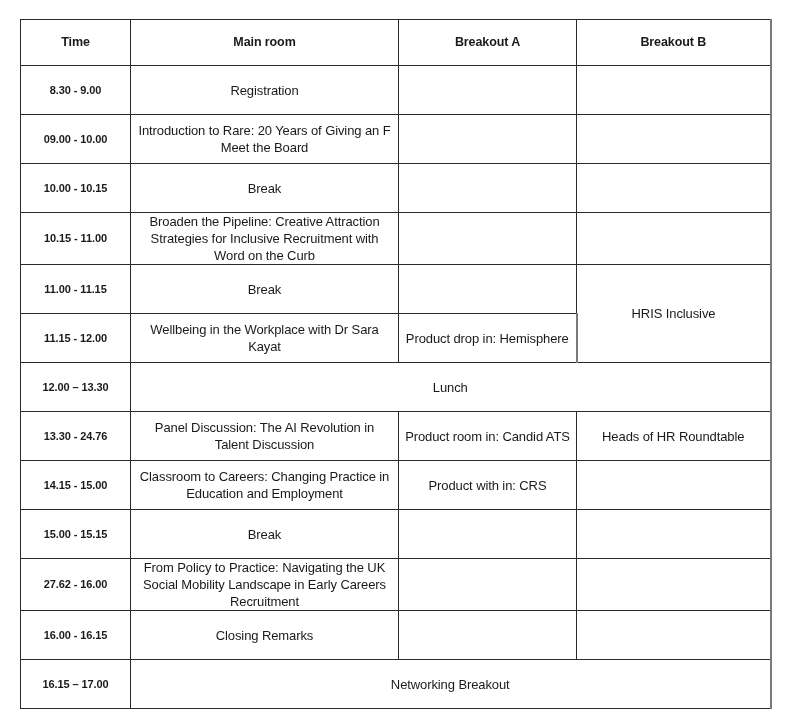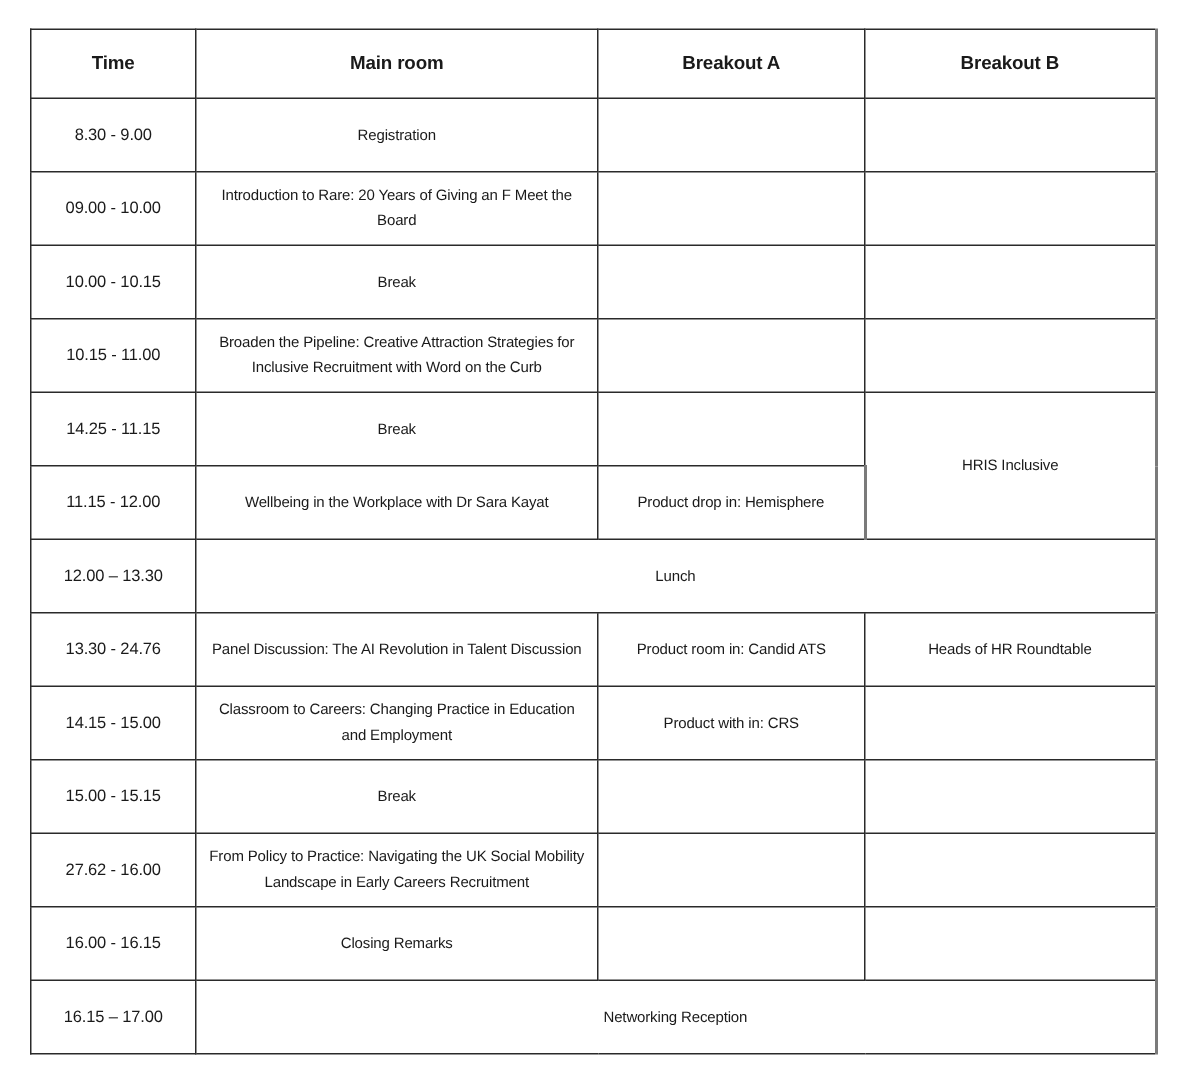--- a/index.html
+++ b/index.html
@@ -41,7 +41,7 @@
       height: 48px;
     }
     .schedule td.time {
-      font-weight: normal;
+      font-weight: bold;
       font-size: 11px;
     }
     .schedule tr > *:last-child {

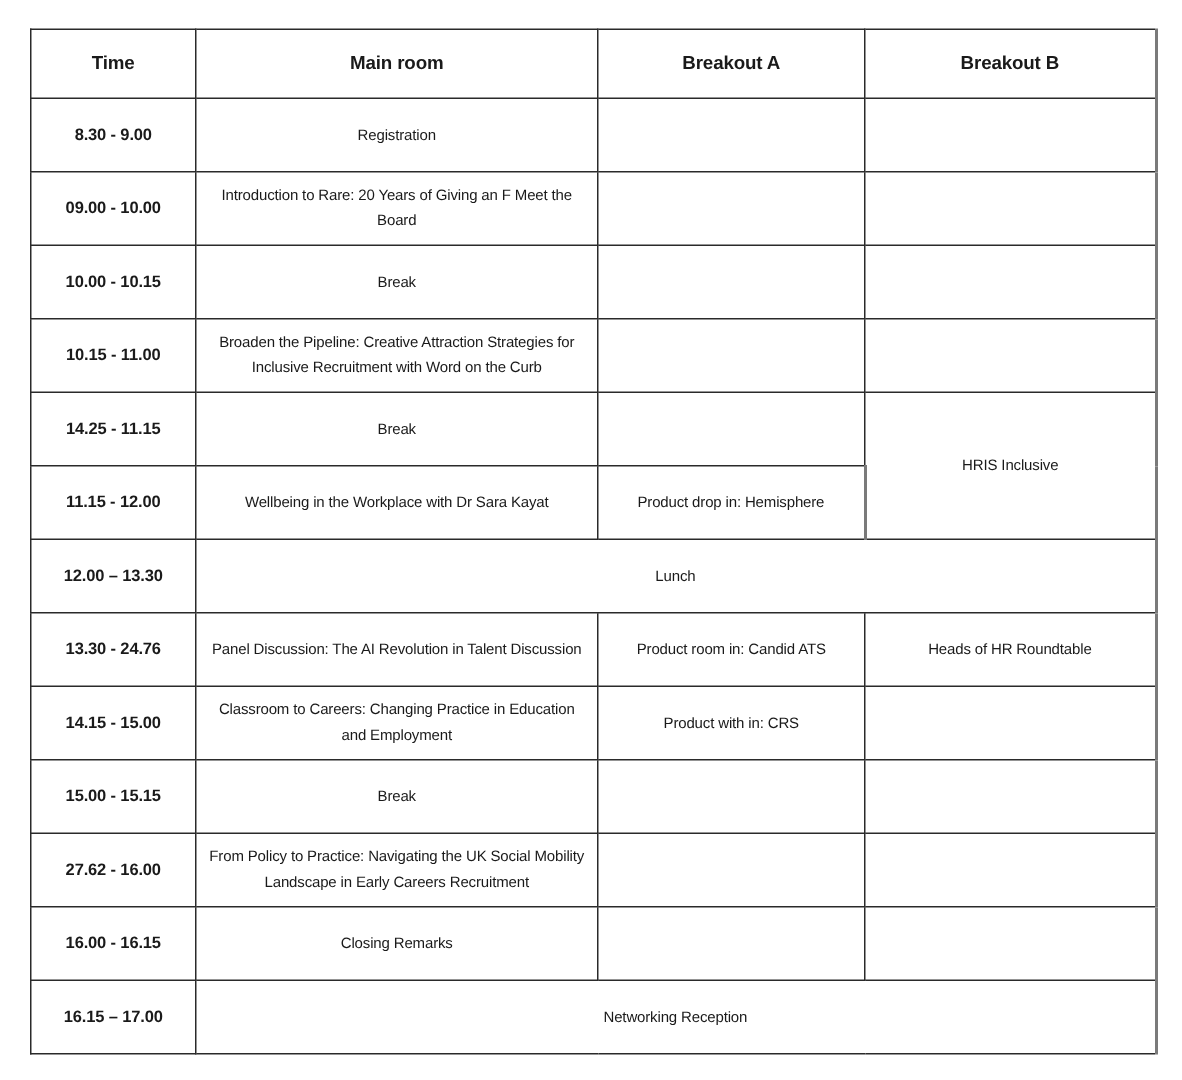--- a/index.html
+++ b/index.html
@@ -29,7 +29,7 @@
       vertical-align: middle;
       padding: 0 6px;
       line-height: 17px;
-      font-size: 10px;
+      font-size: 13px;
       letter-spacing: -0.1px;
     }
     .schedule th {

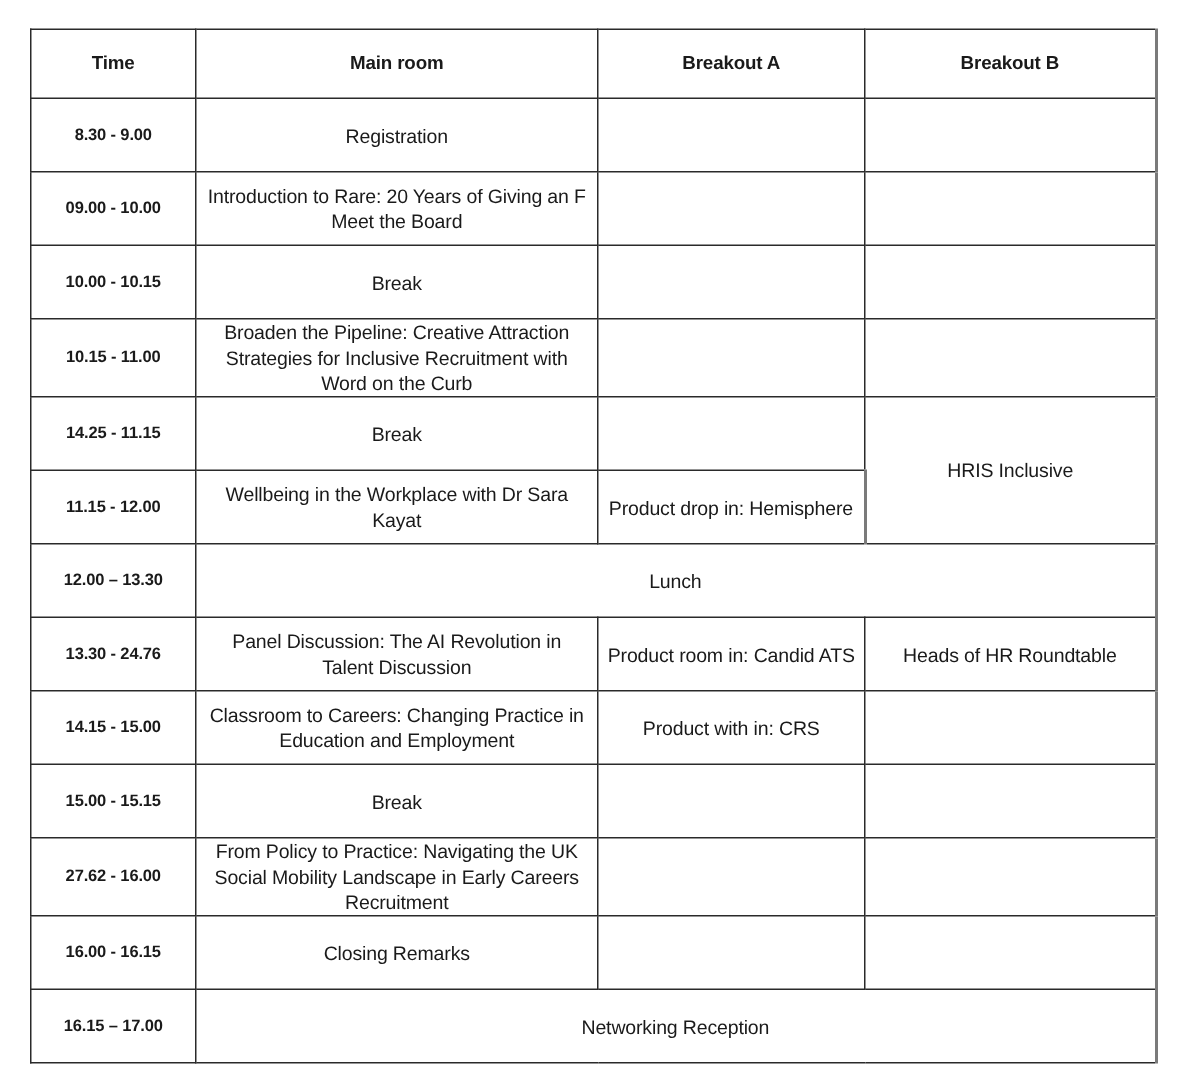--- a/index.html
+++ b/index.html
@@ -96,7 +96,7 @@
       <td></td>
     </tr>
     <tr>
-      <td class="time">14.25 - 11.15</td>
+      <td class="time">11.00 - 11.15</td>
       <td>Break</td>
       <td></td>
       <td rowspan="2">HRIS Inclusive</td>

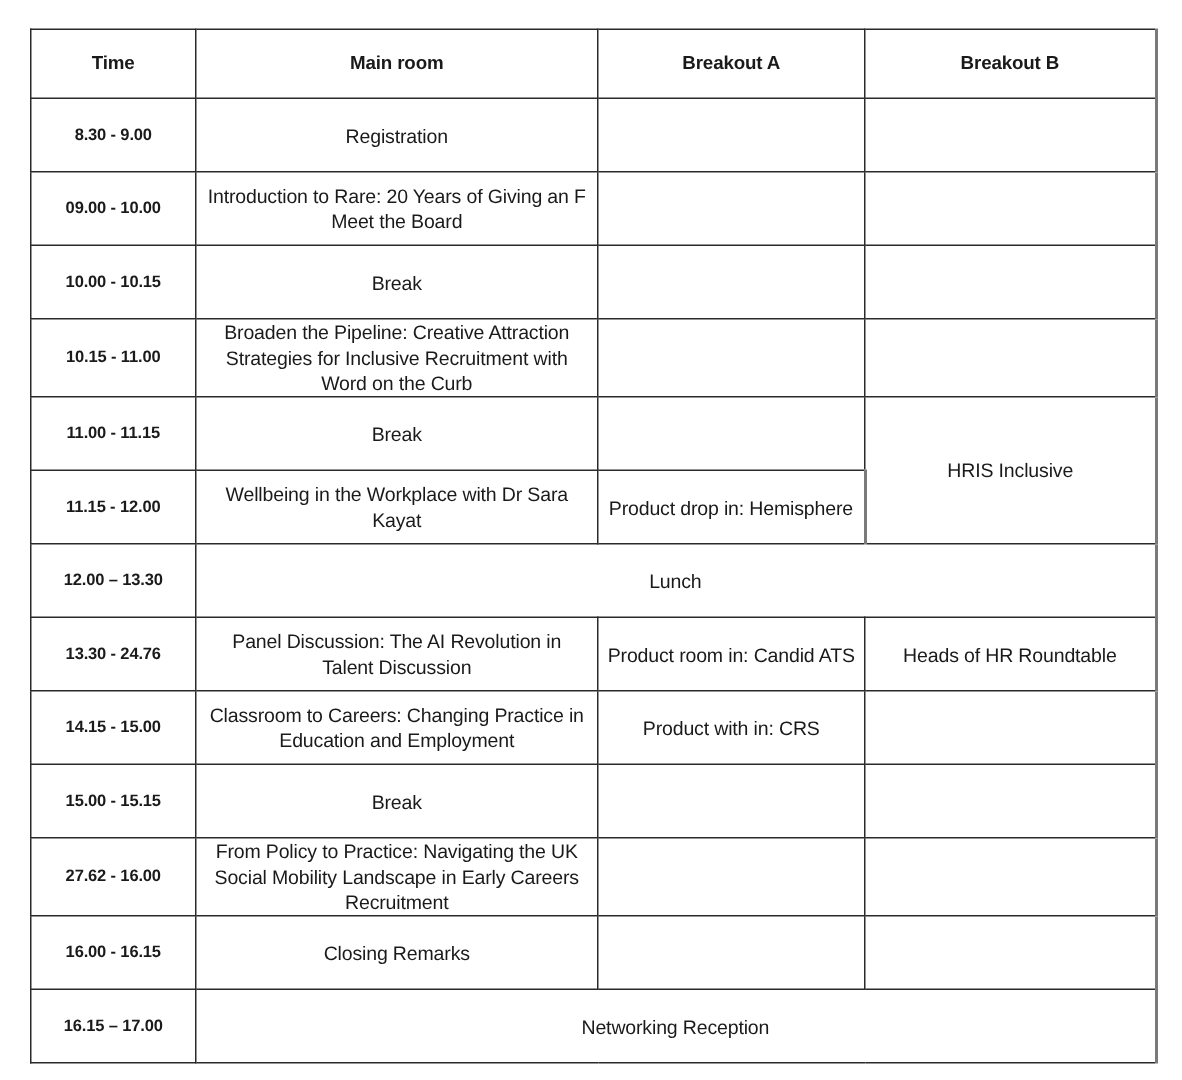--- a/index.html
+++ b/index.html
@@ -142,7 +142,7 @@
     </tr>
     <tr>
       <td class="time">16.15 – 17.00</td>
-      <td colspan="3">Networking Reception</td>
+      <td colspan="3">Networking Breakout</td>
     </tr>
   </tbody>
 </table>

